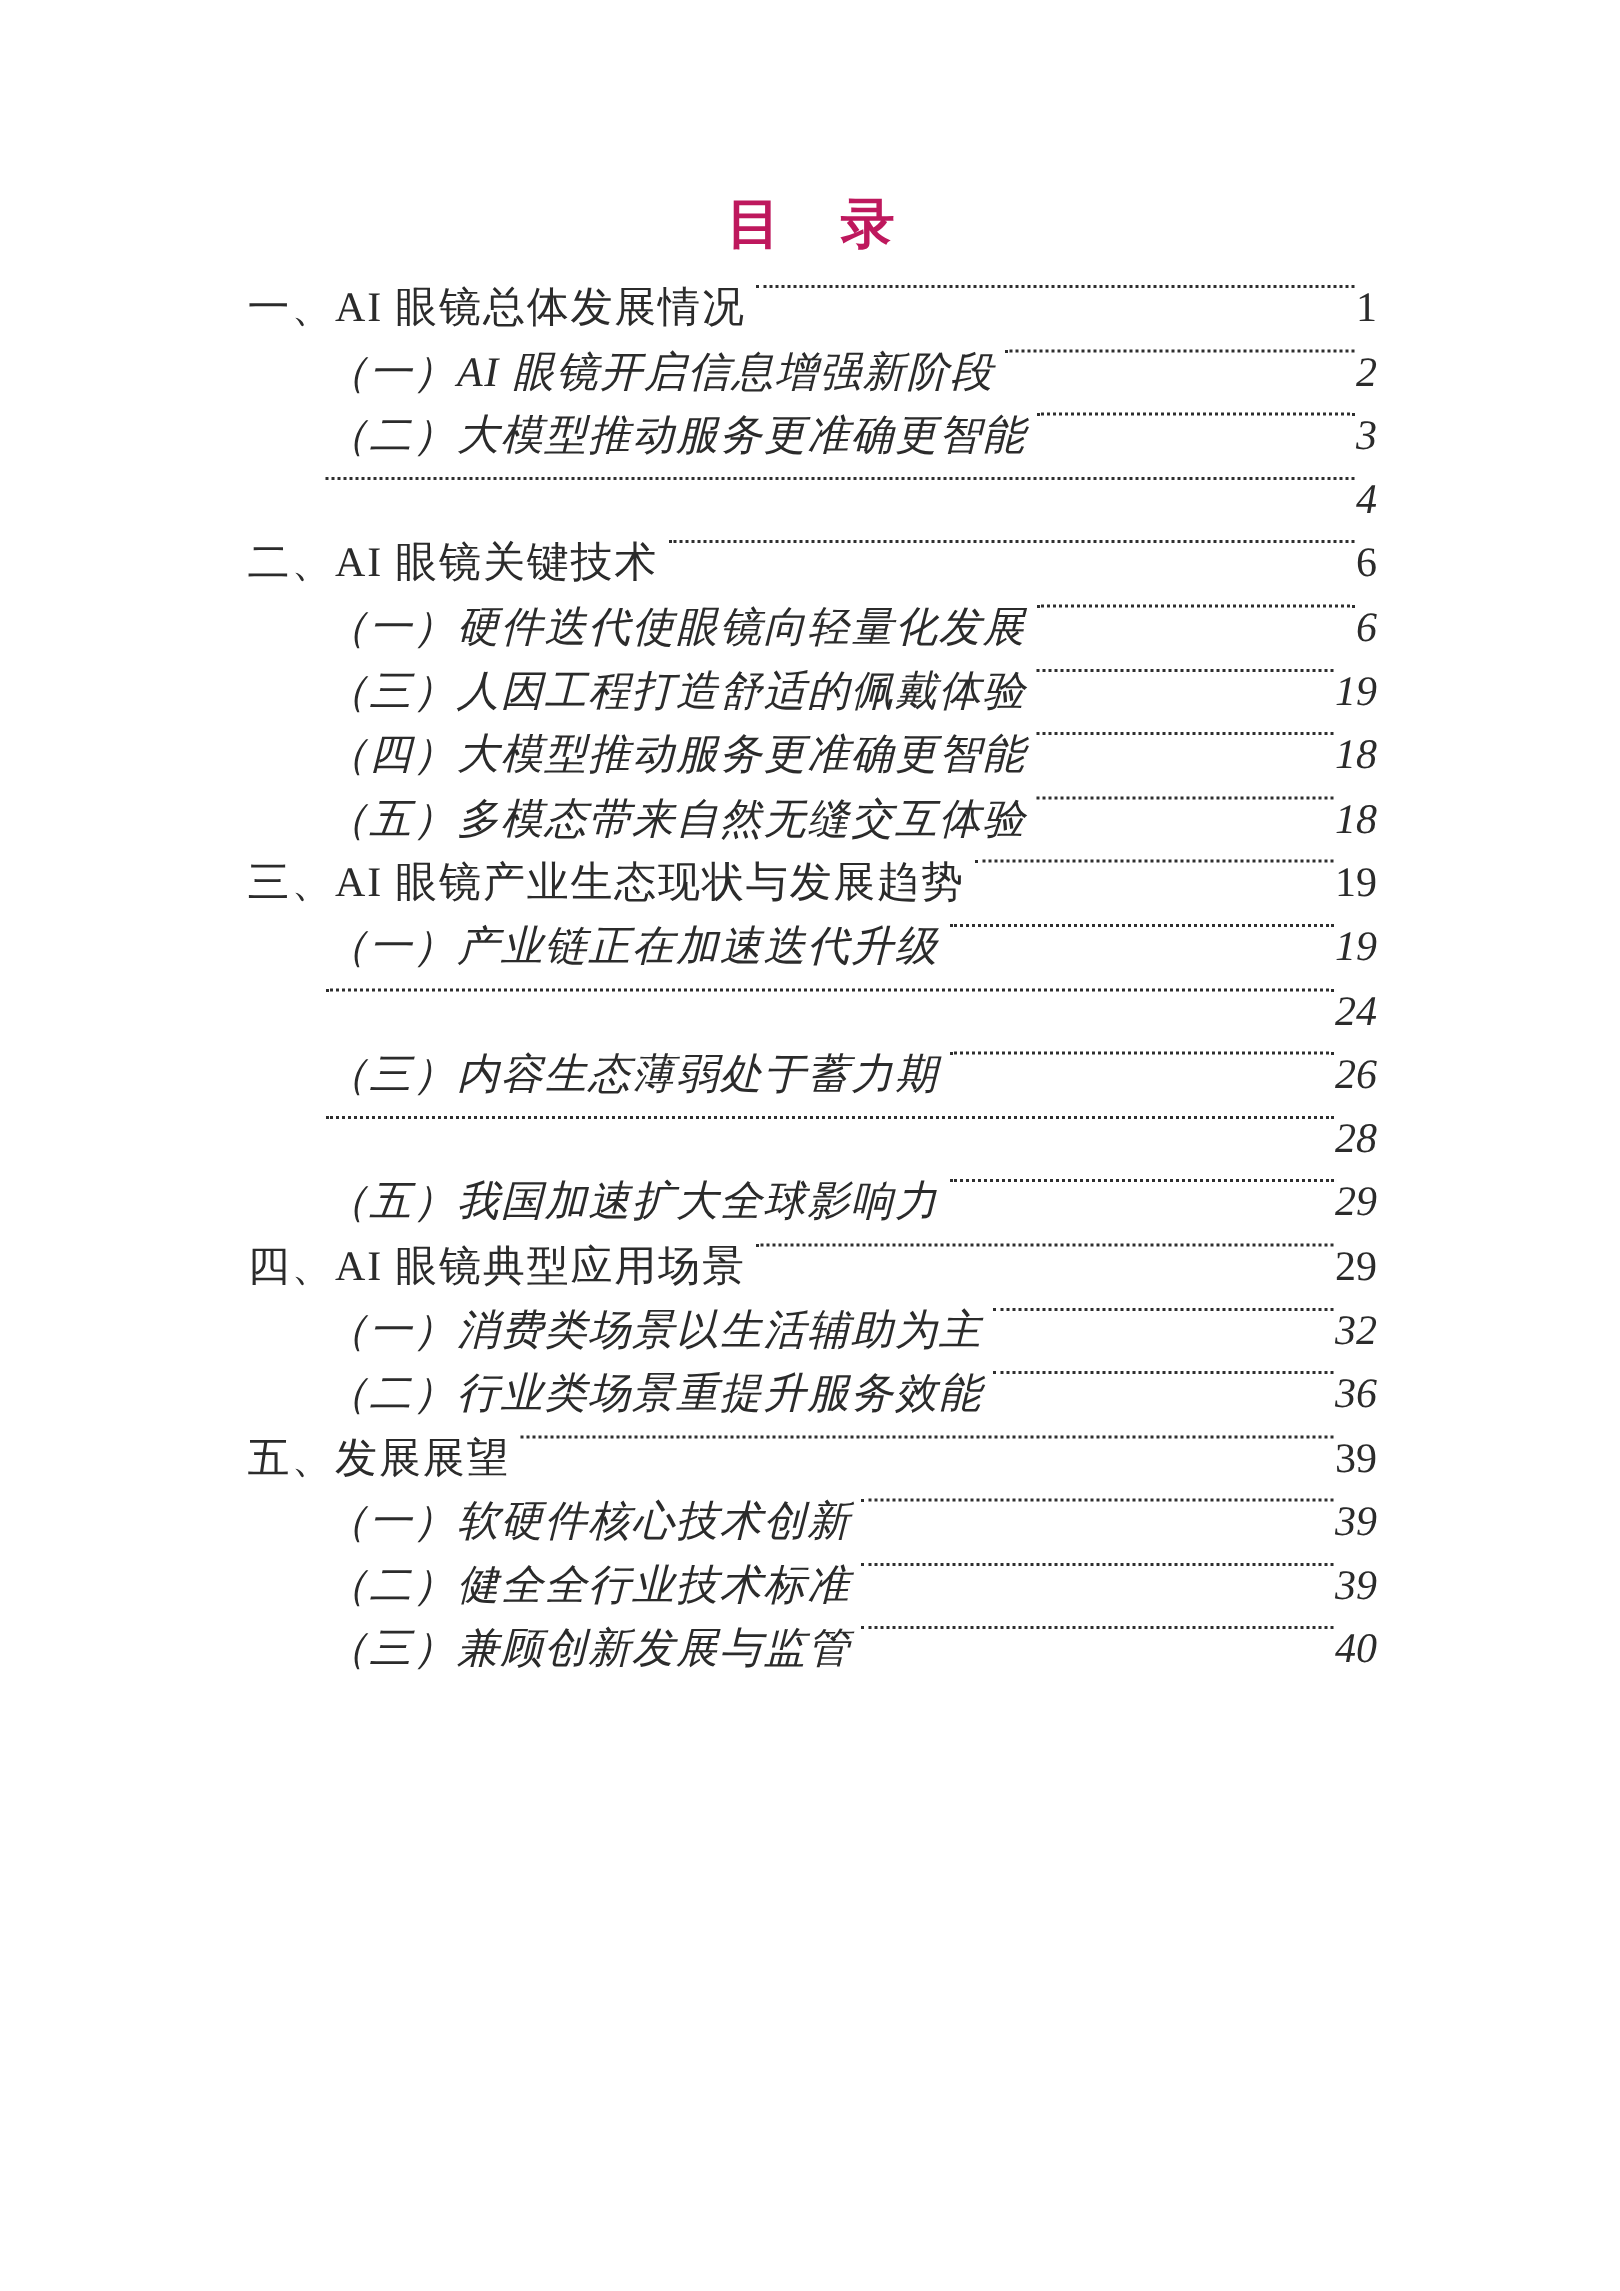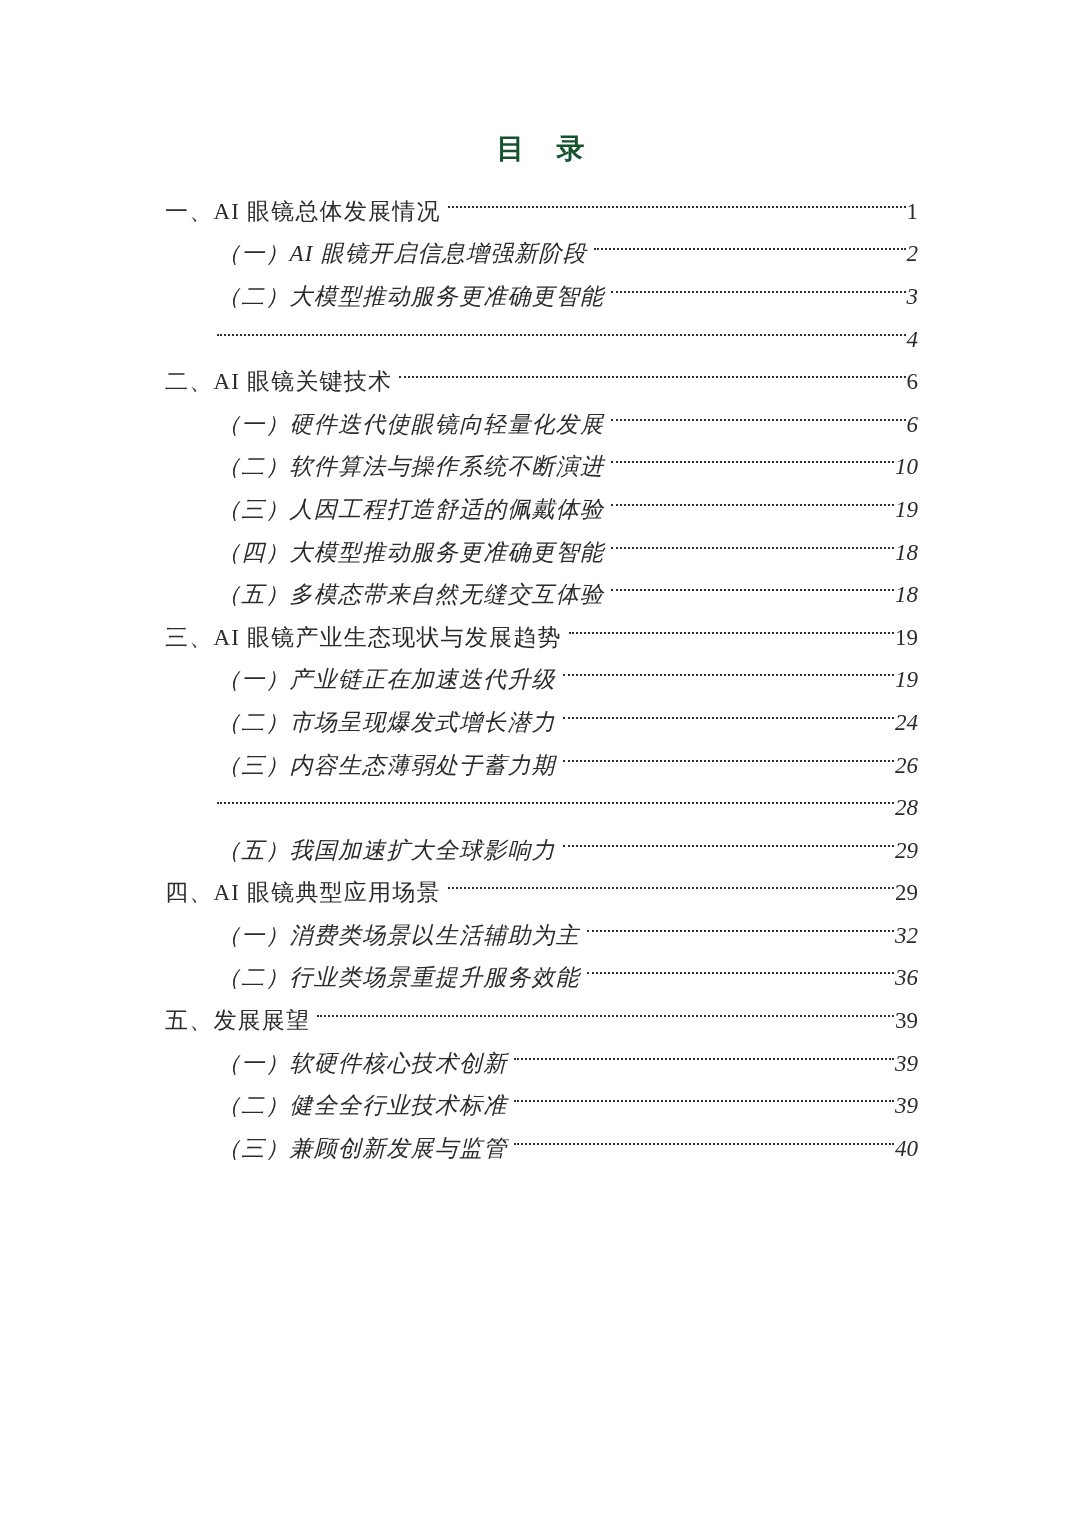--- a/index.html
+++ b/index.html
@@ -20,10 +20,10 @@
   }
   .doc-title {
     text-align: center;
-    font-size: 28px;
+    font-size: 36px;
     line-height: 46px;
     font-weight: bold;
-    color: #14532d;
+    color: #be185d;
     letter-spacing: 2px;
     margin: 0 0 18px 0;
   }

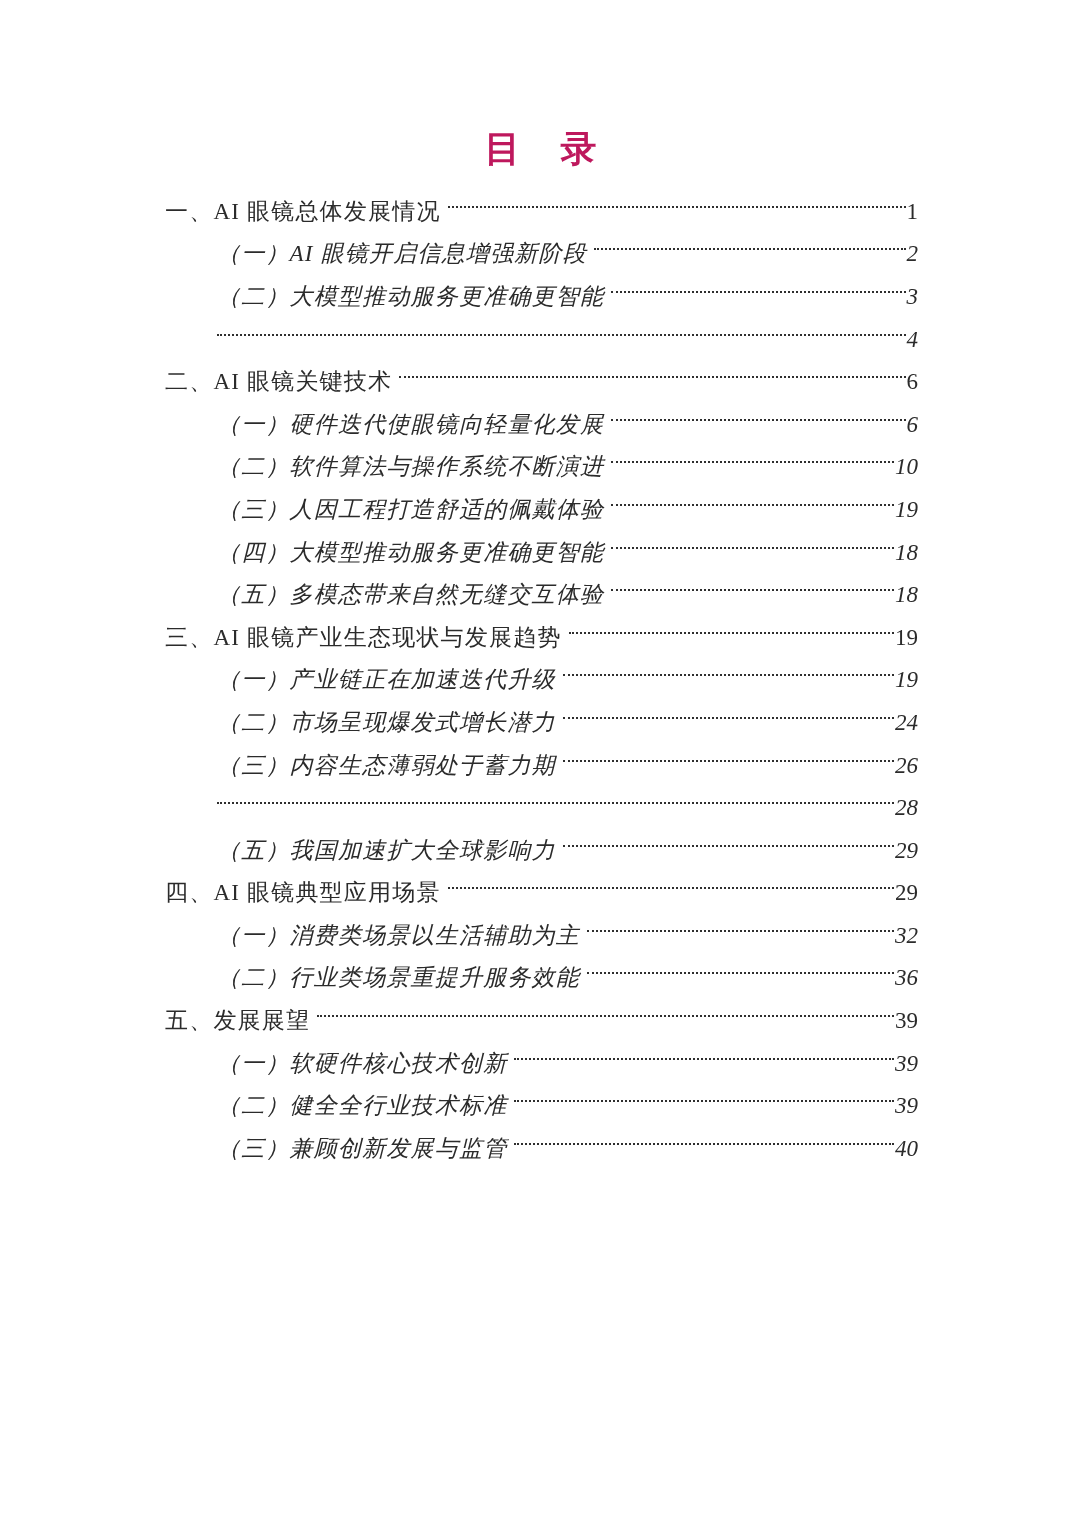--- a/index.html
+++ b/index.html
@@ -32,9 +32,9 @@
   }
   .toc-row {
     display: flex;
-    align-items: center;
+    align-items: flex-start;
     height: 42.6px;
-    font-size: 23px;
+    font-size: 28px;
     letter-spacing: 1.2px;
     cursor: pointer;
   }

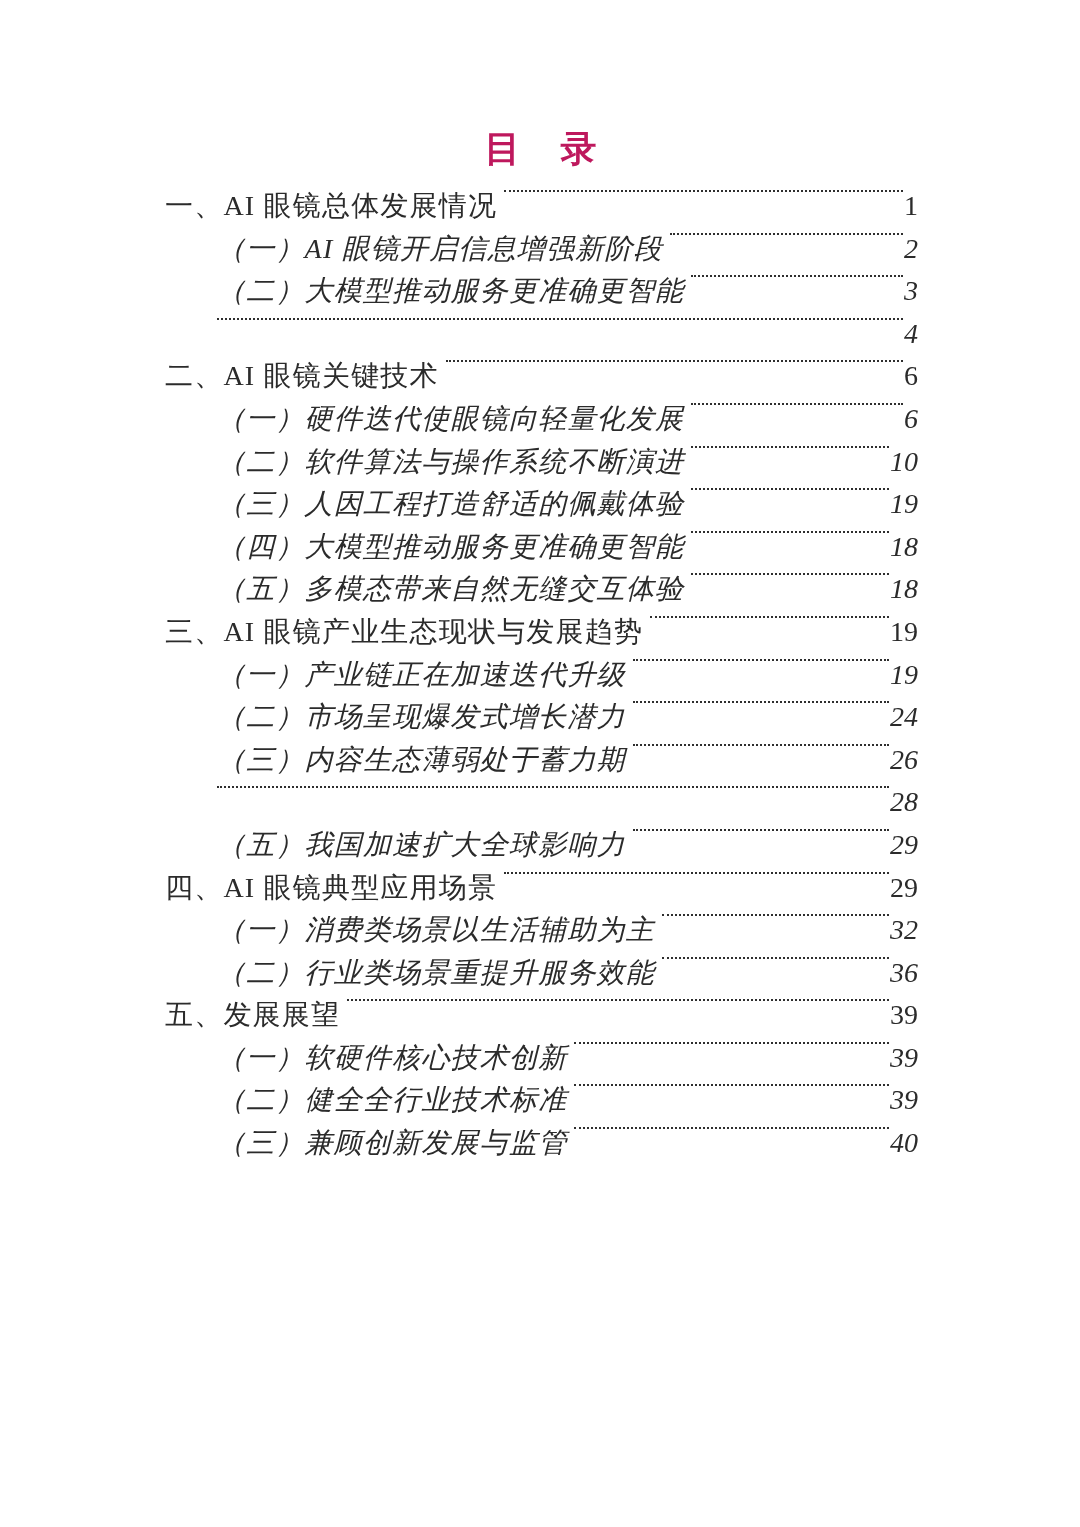--- a/index.html
+++ b/index.html
@@ -103,11 +103,6 @@
       <span class="toc-page">6</span>
     </div>
 
-    <div class="toc-row level-2">
-      <span class="toc-label">（二）软件算法与操作系统不断演进</span>
-      <span class="toc-dots"></span>
-      <span class="toc-page">10</span>
-    </div>
 
     <div class="toc-row level-2">
       <span class="toc-label">（三）人因工程打造舒适的佩戴体验</span>

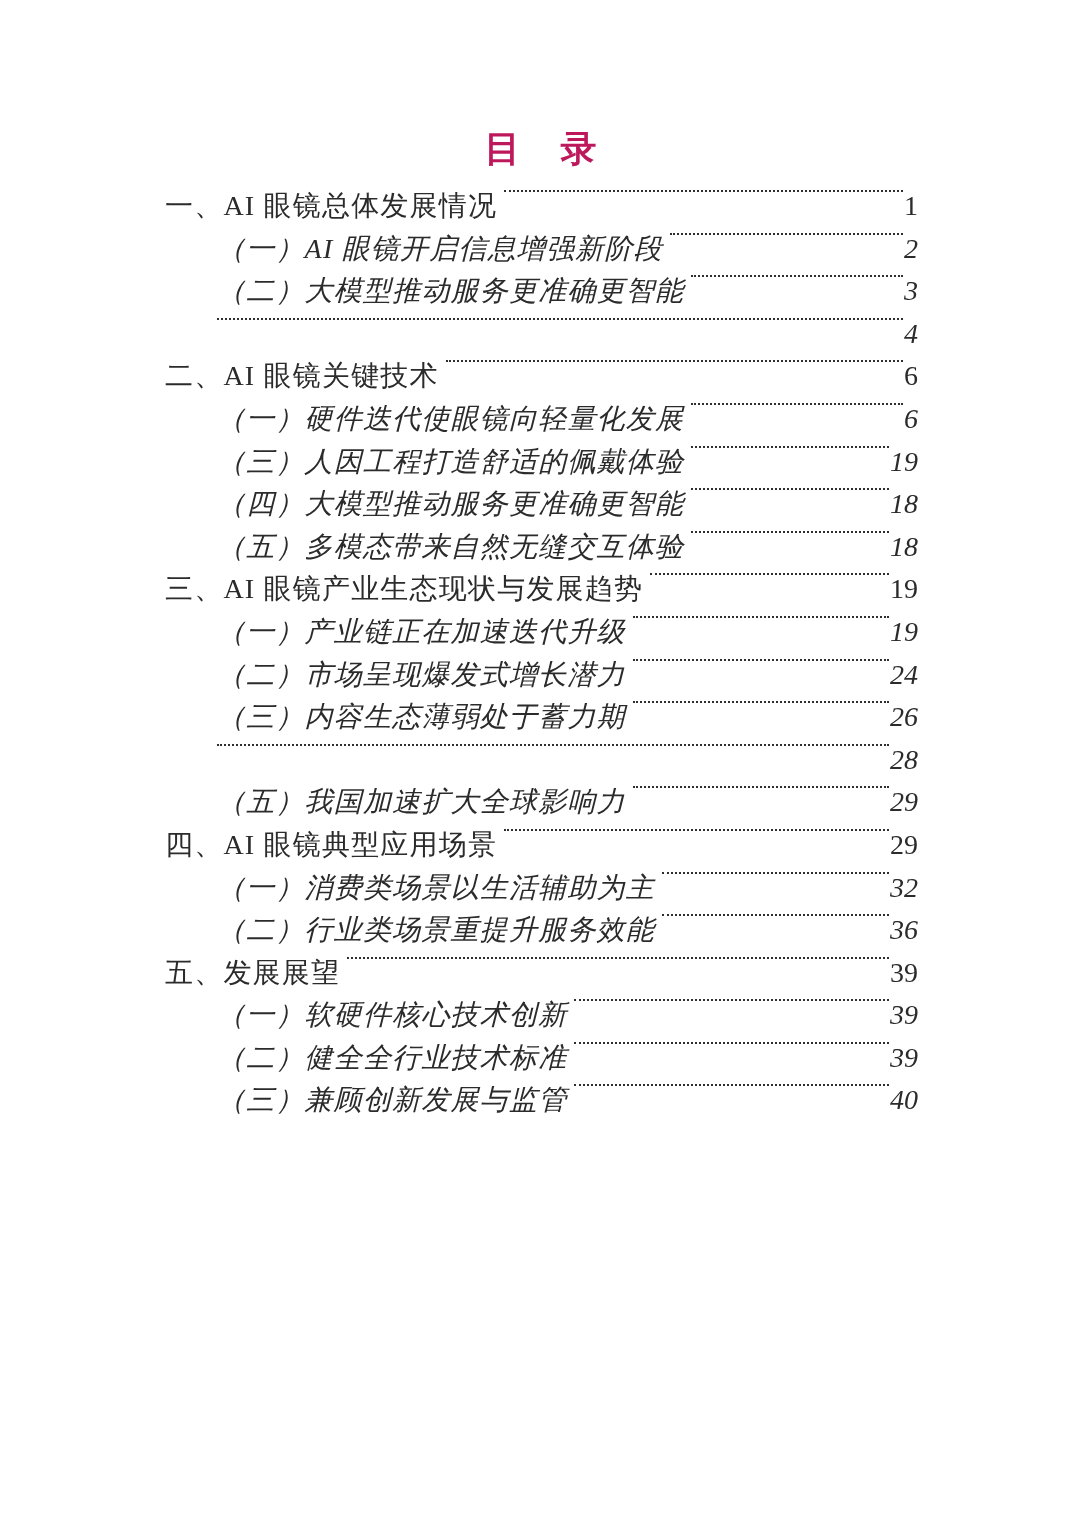--- a/index.html
+++ b/index.html
@@ -135,7 +135,6 @@
     </div>
 
     <div class="toc-row level-2">
-      <span class="toc-label">（二）市场呈现爆发式增长潜力</span>
       <span class="toc-dots"></span>
       <span class="toc-page">24</span>
     </div>

